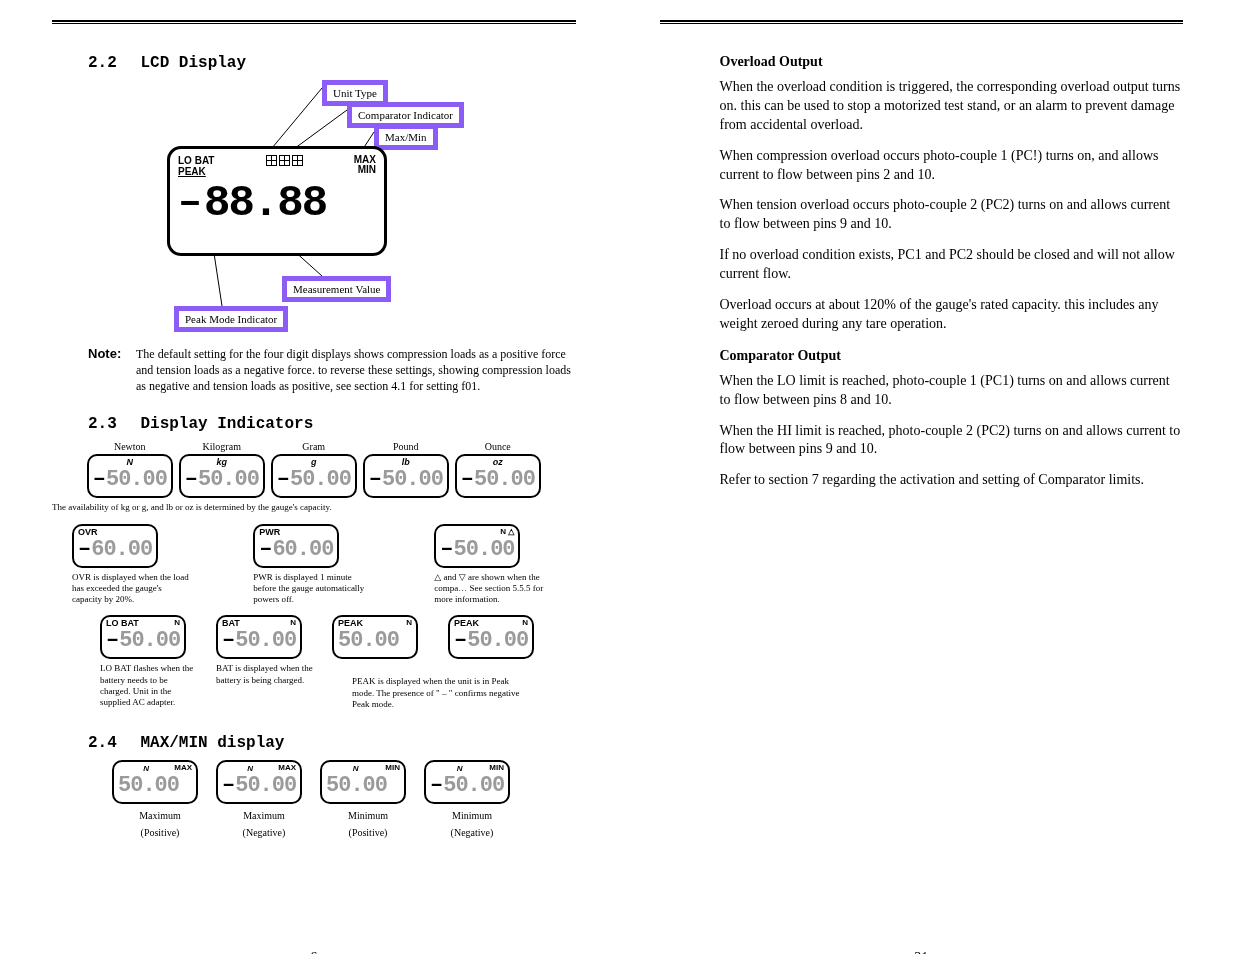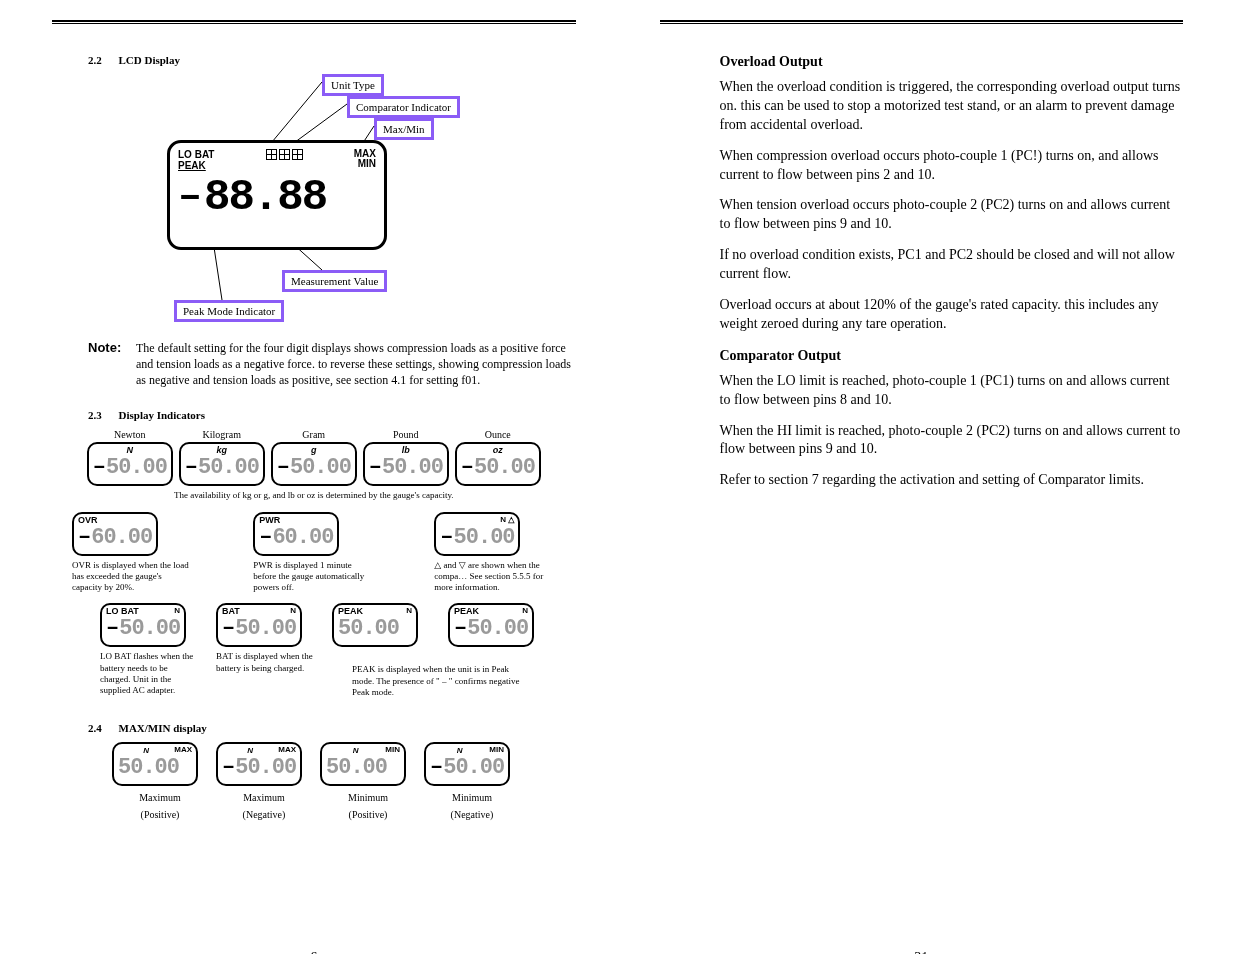--- a/index.html
+++ b/index.html
@@ -24,9 +24,9 @@
     margin-bottom: 30px;
   }
   .section-head {
-    font-family: Liberation Serif, serif;
-    font-weight: bold;
-    font-size: 11px;
+    font-family: Liberation Mono, monospace;
+    font-weight: bold;
+    font-size: 16px;
     margin: 30px 0 8px 0;
   }
   .section-head .num { margin-right: 14px; }

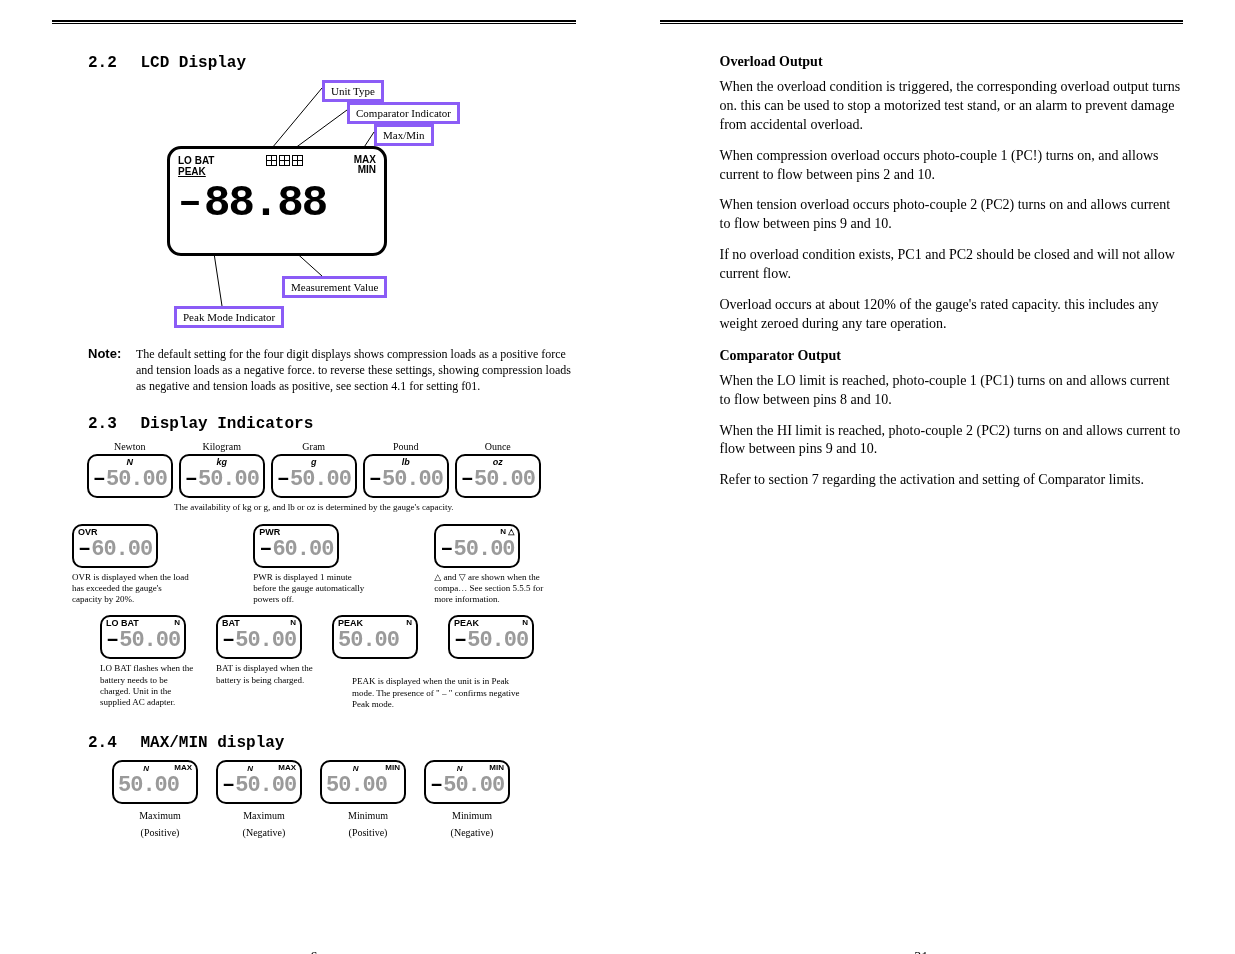--- a/index.html
+++ b/index.html
@@ -55,7 +55,7 @@
   .fig22 { position: relative; width: 430px; height: 256px; margin: 6px 0 0 60px; }
   .lbl-box {
     position: absolute;
-    border: 3px solid #8b5cf6;
+    border: 5px solid #8b5cf6;
     font-family: "Times New Roman", serif;
     font-size: 11px;
     padding: 2px 6px;

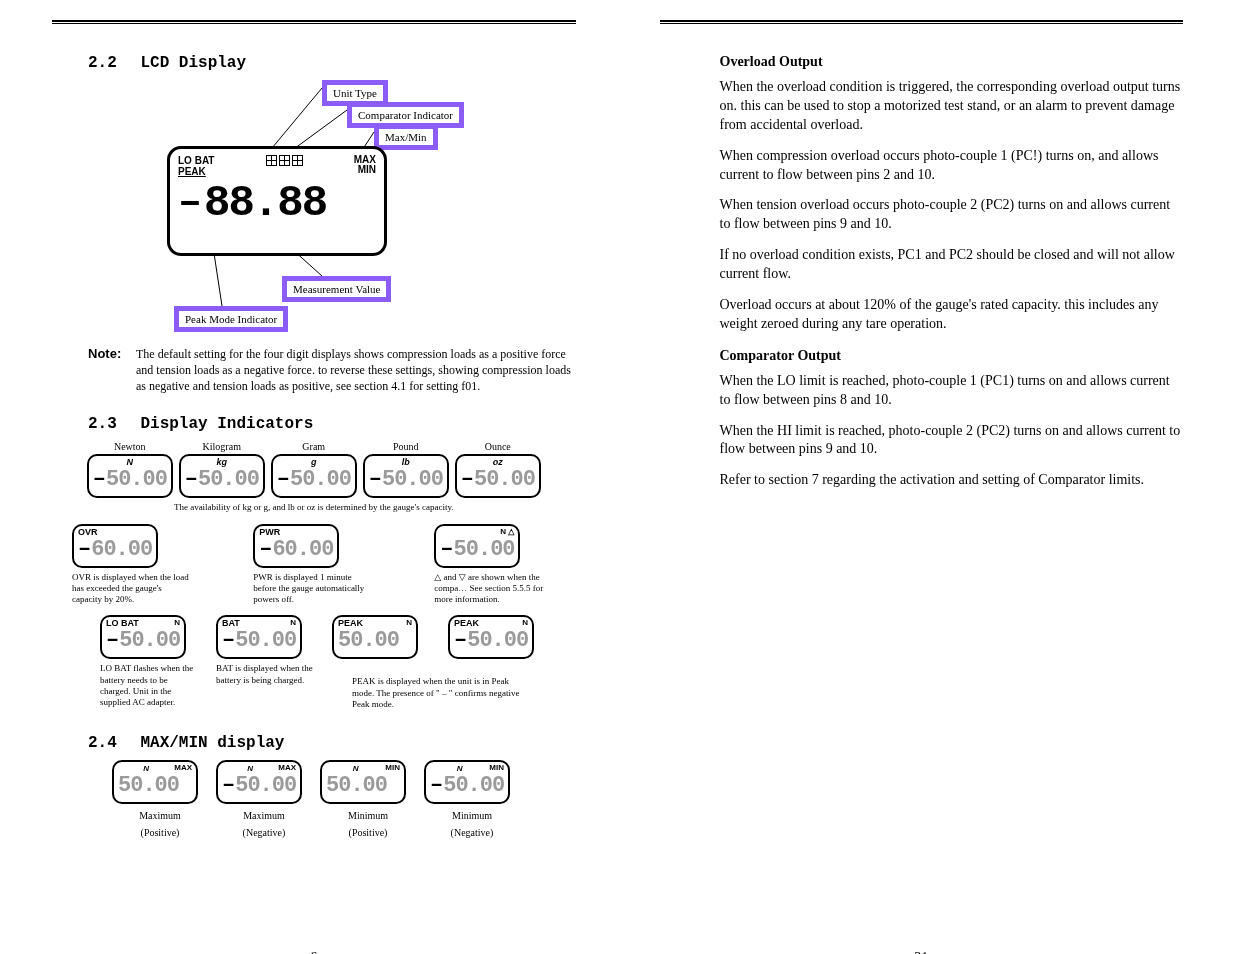--- a/index.html
+++ b/index.html
@@ -134,7 +134,7 @@
     align-items: center;
   }
   .mini-lcd .val .m { color: #000; font-size: 22px; margin-right: 1px; }
-  .small-note { font-size: 9px; font-family: "Times New Roman", serif; text-align: center; margin: 4px 0 10px 0; }
+  .small-note { font-size: 9px; font-family: "Times New Roman", serif; margin: 4px 0 10px 0; }
   .tile-desc { font-size: 9px; font-family: "Times New Roman", serif; text-align: left; line-height: 1.25; margin-top: 4px; }
   .row2 { display: flex; gap: 60px; margin: 12px 20px 0 20px; align-items: flex-start; }
   .row2 .item { width: 150px; }

